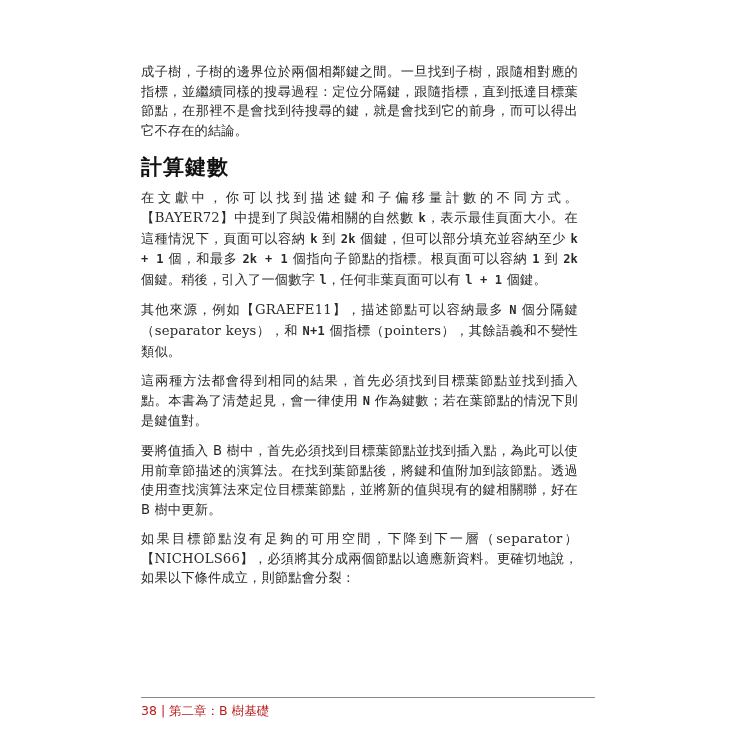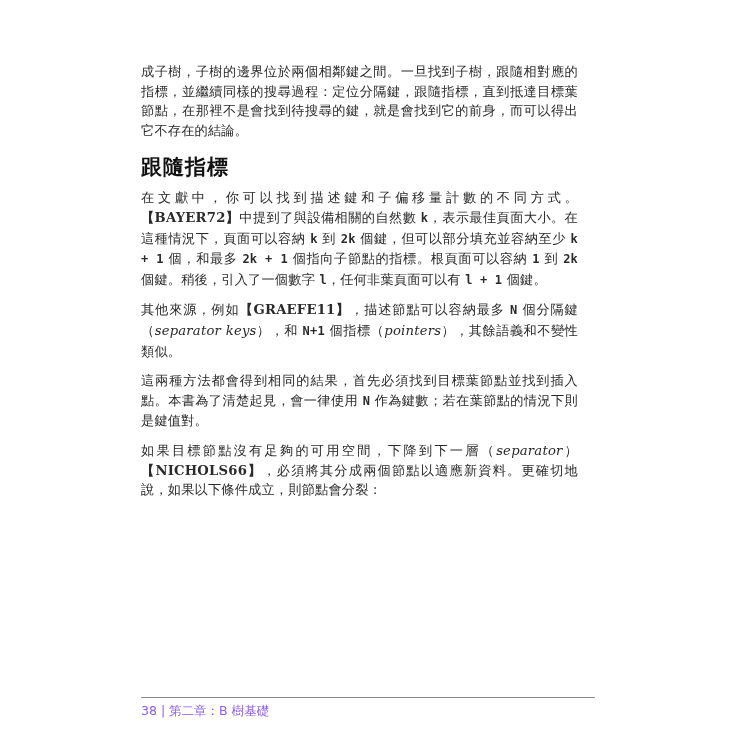--- a/index.html
+++ b/index.html
@@ -20,7 +20,7 @@
 <div class="page">
   <p>成子樹，子樹的邊界位於兩個相鄰鍵之間。一旦找到子樹，跟隨相對應的指標，並繼續同樣的搜尋過程：定位分隔鍵，跟隨指標，直到抵達目標葉節點，在那裡不是會找到待搜尋的鍵，就是會找到它的前身，而可以得出它不存在的結論。</p>
 
-  <h2>跟隨指標</h2>
+  <h2>計算鍵數</h2>
   <p><span>在文獻中，你可以找到描述鍵和子偏移量計數的不同方式。</span><span class="ref">【BAYER72】</span><span>中提到了與設備相關的自然數 </span><span class="mono">k</span><span>，表示最佳頁面大小。在這種情況下，頁面可以容納 </span><span class="mono">k</span><span> 到 </span><span class="mono">2k</span><span> 個鍵，但可以部分填充並容納至少 </span><span class="mono">k + 1</span><span> 個，和最多 </span><span class="mono">2k + 1</span><span> 個指向子節點的指標。根頁面可以容納 </span><span class="mono">1</span><span> 到 </span><span class="mono">2k</span><span> 個鍵。稍後，引入了一個數字 </span><span class="mono">l</span><span>，任何非葉頁面可以有 </span><span class="mono">l + 1</span><span> 個鍵。</span></p>
 
   <p><span>其他來源，例如</span><span class="ref">【GRAEFE11】</span><span>，描述節點可以容納最多 </span><span class="mono">N</span><span> 個分隔鍵（</span><span class="it">separator keys</span><span>），和 </span><span class="mono">N+1</span><span> 個指標（</span><span class="it">pointers</span><span>），其餘語義和不變性類似。</span></p>

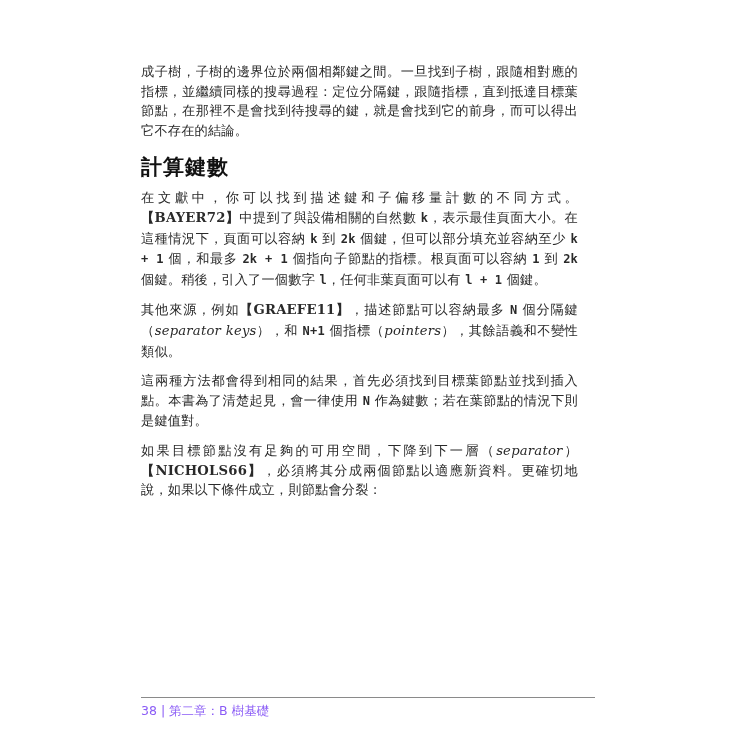--- a/index.html
+++ b/index.html
@@ -9,7 +9,7 @@
     p { margin: 0 17px 10px 0; font-size: 13.2px; line-height: 19.6px; letter-spacing: 0.2px; text-align: justify; }
     h2 { margin: 14px 0 8px 0; font-size: 21px; font-weight: bold; color: #111; line-height: 26px; letter-spacing: 1px; }
     .mono { font-family: "DejaVu Sans Mono", monospace; font-size: 12px; font-weight: bold; }
-    .ref { font-family: "DejaVu Serif", serif; font-weight: bold; }
+    .ref { font-family: "DejaVu Serif", serif; }
     .it { font-family: "DejaVu Serif", serif; font-style: italic; }
     .footer-rule { position: absolute; left: 141px; top: 697px; width: 454px; height: 1px; background: #8a8a8a; }
     .footer { position: absolute; left: 141px; top: 703px; font-size: 12.5px; color: #8b5cf6; }

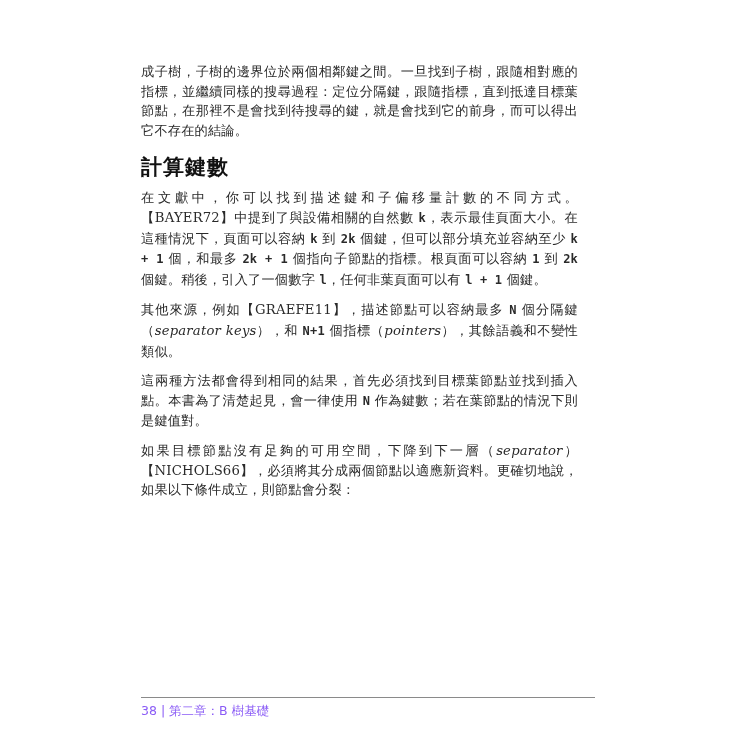--- a/index.html
+++ b/index.html
@@ -10,7 +10,7 @@
     h2 { margin: 14px 0 8px 0; font-size: 21px; font-weight: bold; color: #111; line-height: 26px; letter-spacing: 1px; }
     .mono { font-family: "DejaVu Sans Mono", monospace; font-size: 12px; font-weight: bold; }
     .ref { font-family: "DejaVu Serif", serif; }
-    .it { font-family: "DejaVu Serif", serif; font-style: italic; }
+    .it { font-family: "DejaVu Serif", serif; }
     .footer-rule { position: absolute; left: 141px; top: 697px; width: 454px; height: 1px; background: #8a8a8a; }
     .footer { position: absolute; left: 141px; top: 703px; font-size: 12.5px; color: #8b5cf6; }
   </style>

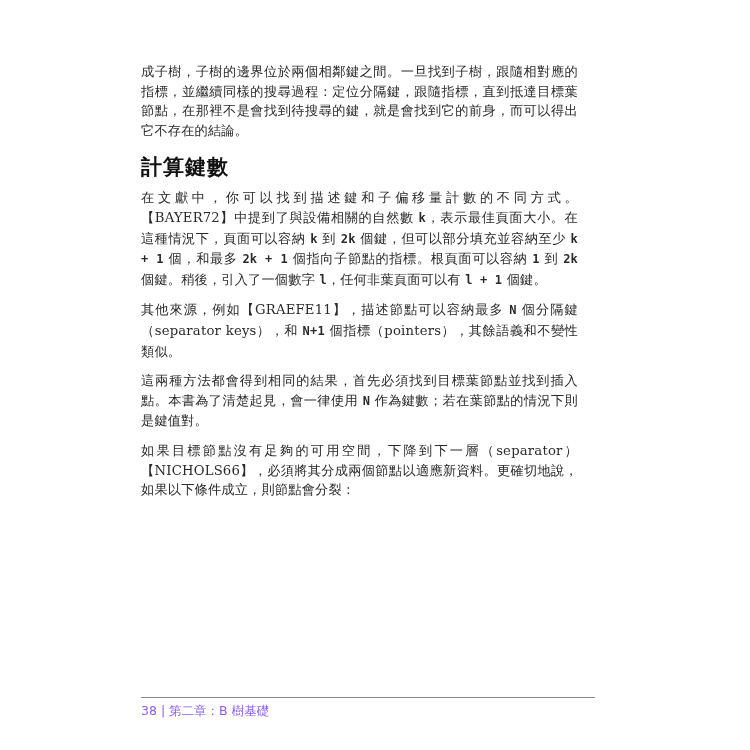--- a/index.html
+++ b/index.html
@@ -27,6 +27,7 @@
 
   <p><span>這兩種方法都會得到相同的結果，首先必須找到目標葉節點並找到插入點。本書為了清楚起見，會一律使用 </span><span class="mono">N</span><span> 作為鍵數；若在葉節點的情況下則是鍵值對。</span></p>
 
+  <p>要將值插入 B 樹中，首先必須找到目標葉節點並找到插入點，為此可以使用前章節描述的演算法。在找到葉節點後，將鍵和值附加到該節點。透過使用查找演算法來定位目標葉節點，並將新的值與現有的鍵相關聯，好在 B 樹中更新。</p>
   <p><span>如果目標節點沒有足夠的可用空間，下降到下一層（</span><span class="it">separator</span><span>）</span><span class="ref">【NICHOLS66】</span><span>，必須將其分成兩個節點以適應新資料。更確切地說，如果以下條件成立，則節點會分裂：</span></p>
 
 </div>

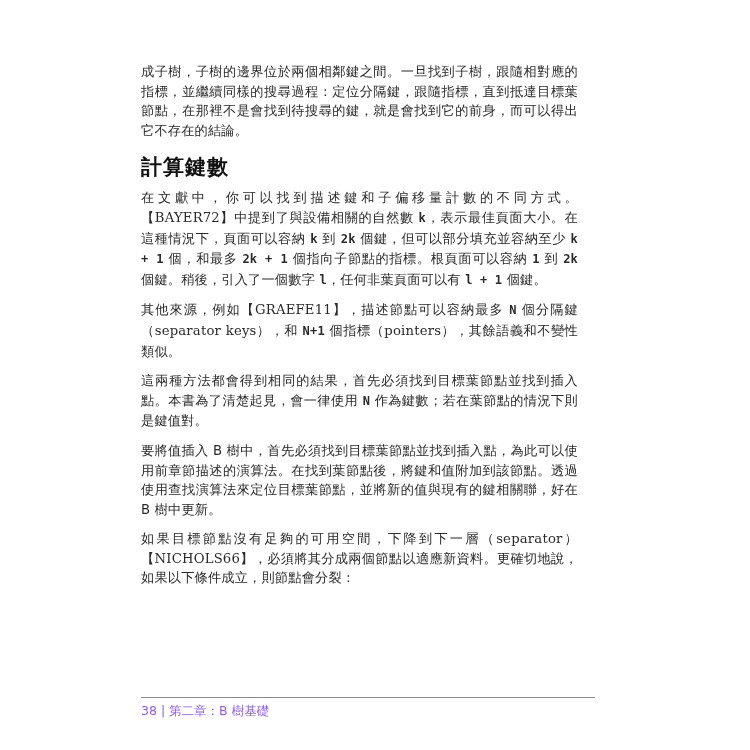--- a/index.html
+++ b/index.html
@@ -12,7 +12,7 @@
     .ref { font-family: "DejaVu Serif", serif; }
     .it { font-family: "DejaVu Serif", serif; }
     .footer-rule { position: absolute; left: 141px; top: 697px; width: 454px; height: 1px; background: #8a8a8a; }
-    .footer { position: absolute; left: 141px; top: 703px; font-size: 12.5px; color: #8b5cf6; }
+    .footer { position: absolute; left: 141px; top: 703px; font-size: 12.5px; color: #b91c1c; }
   </style>
 </head>
 <body>

